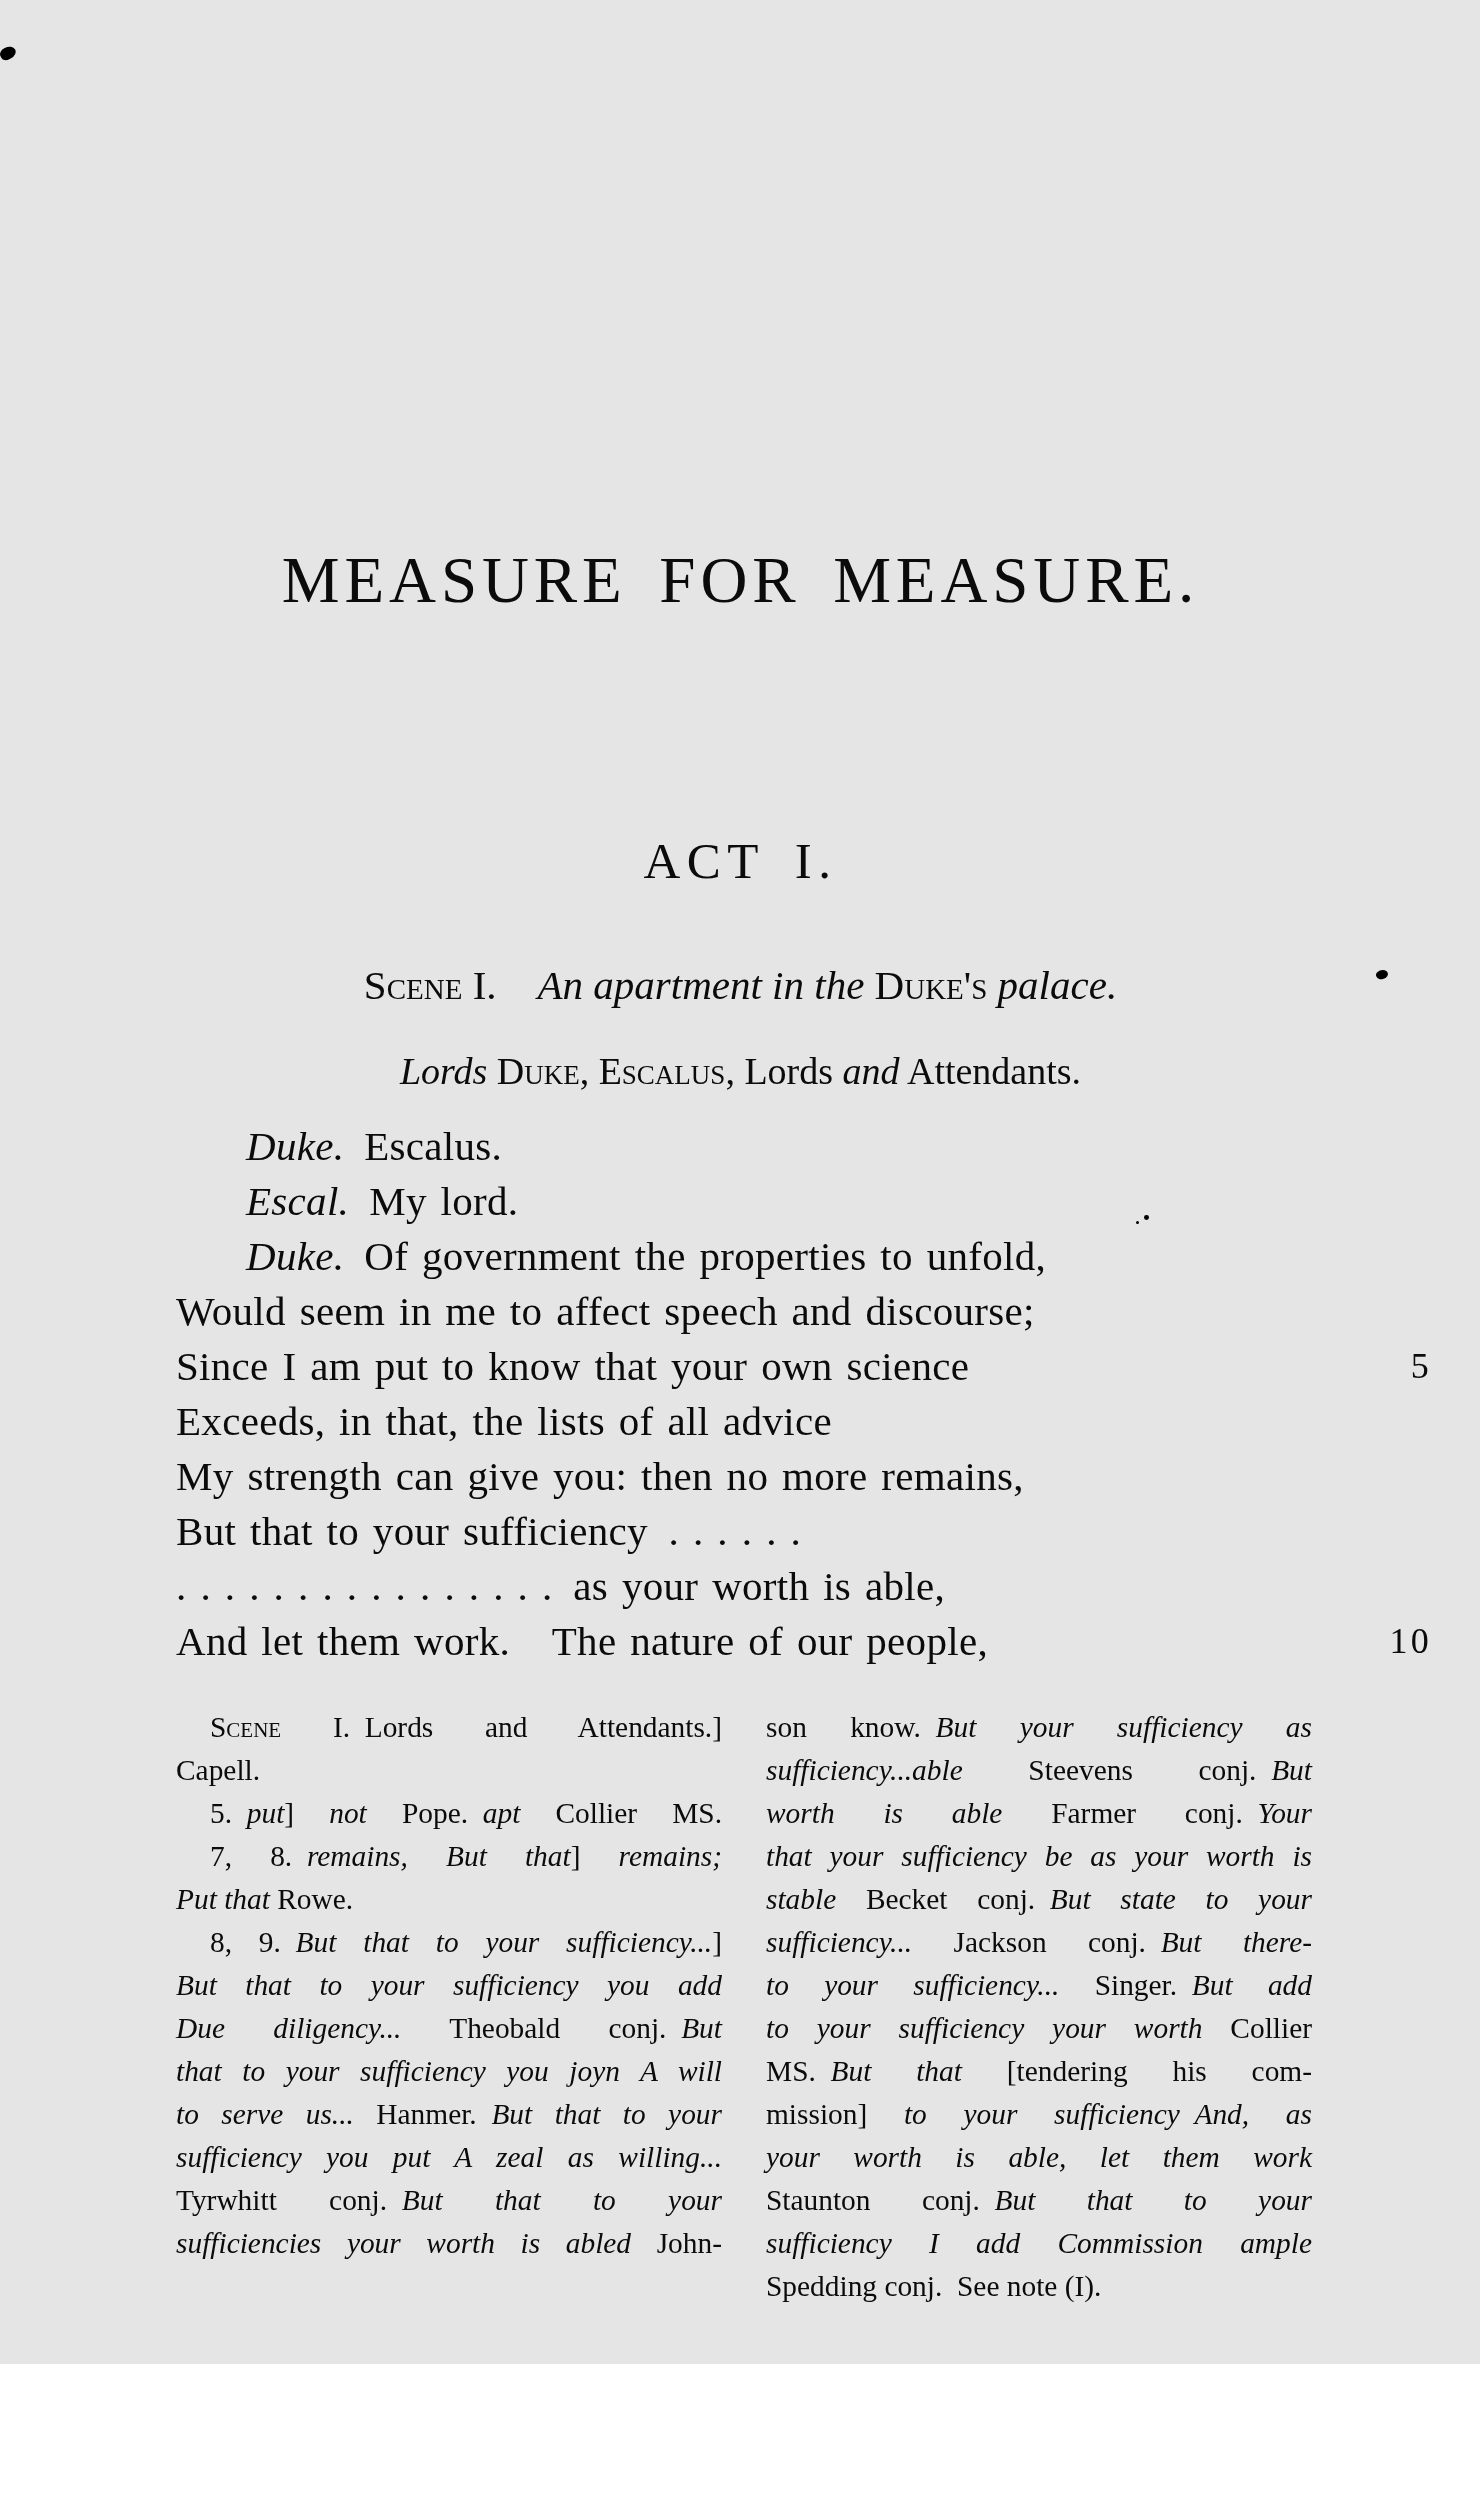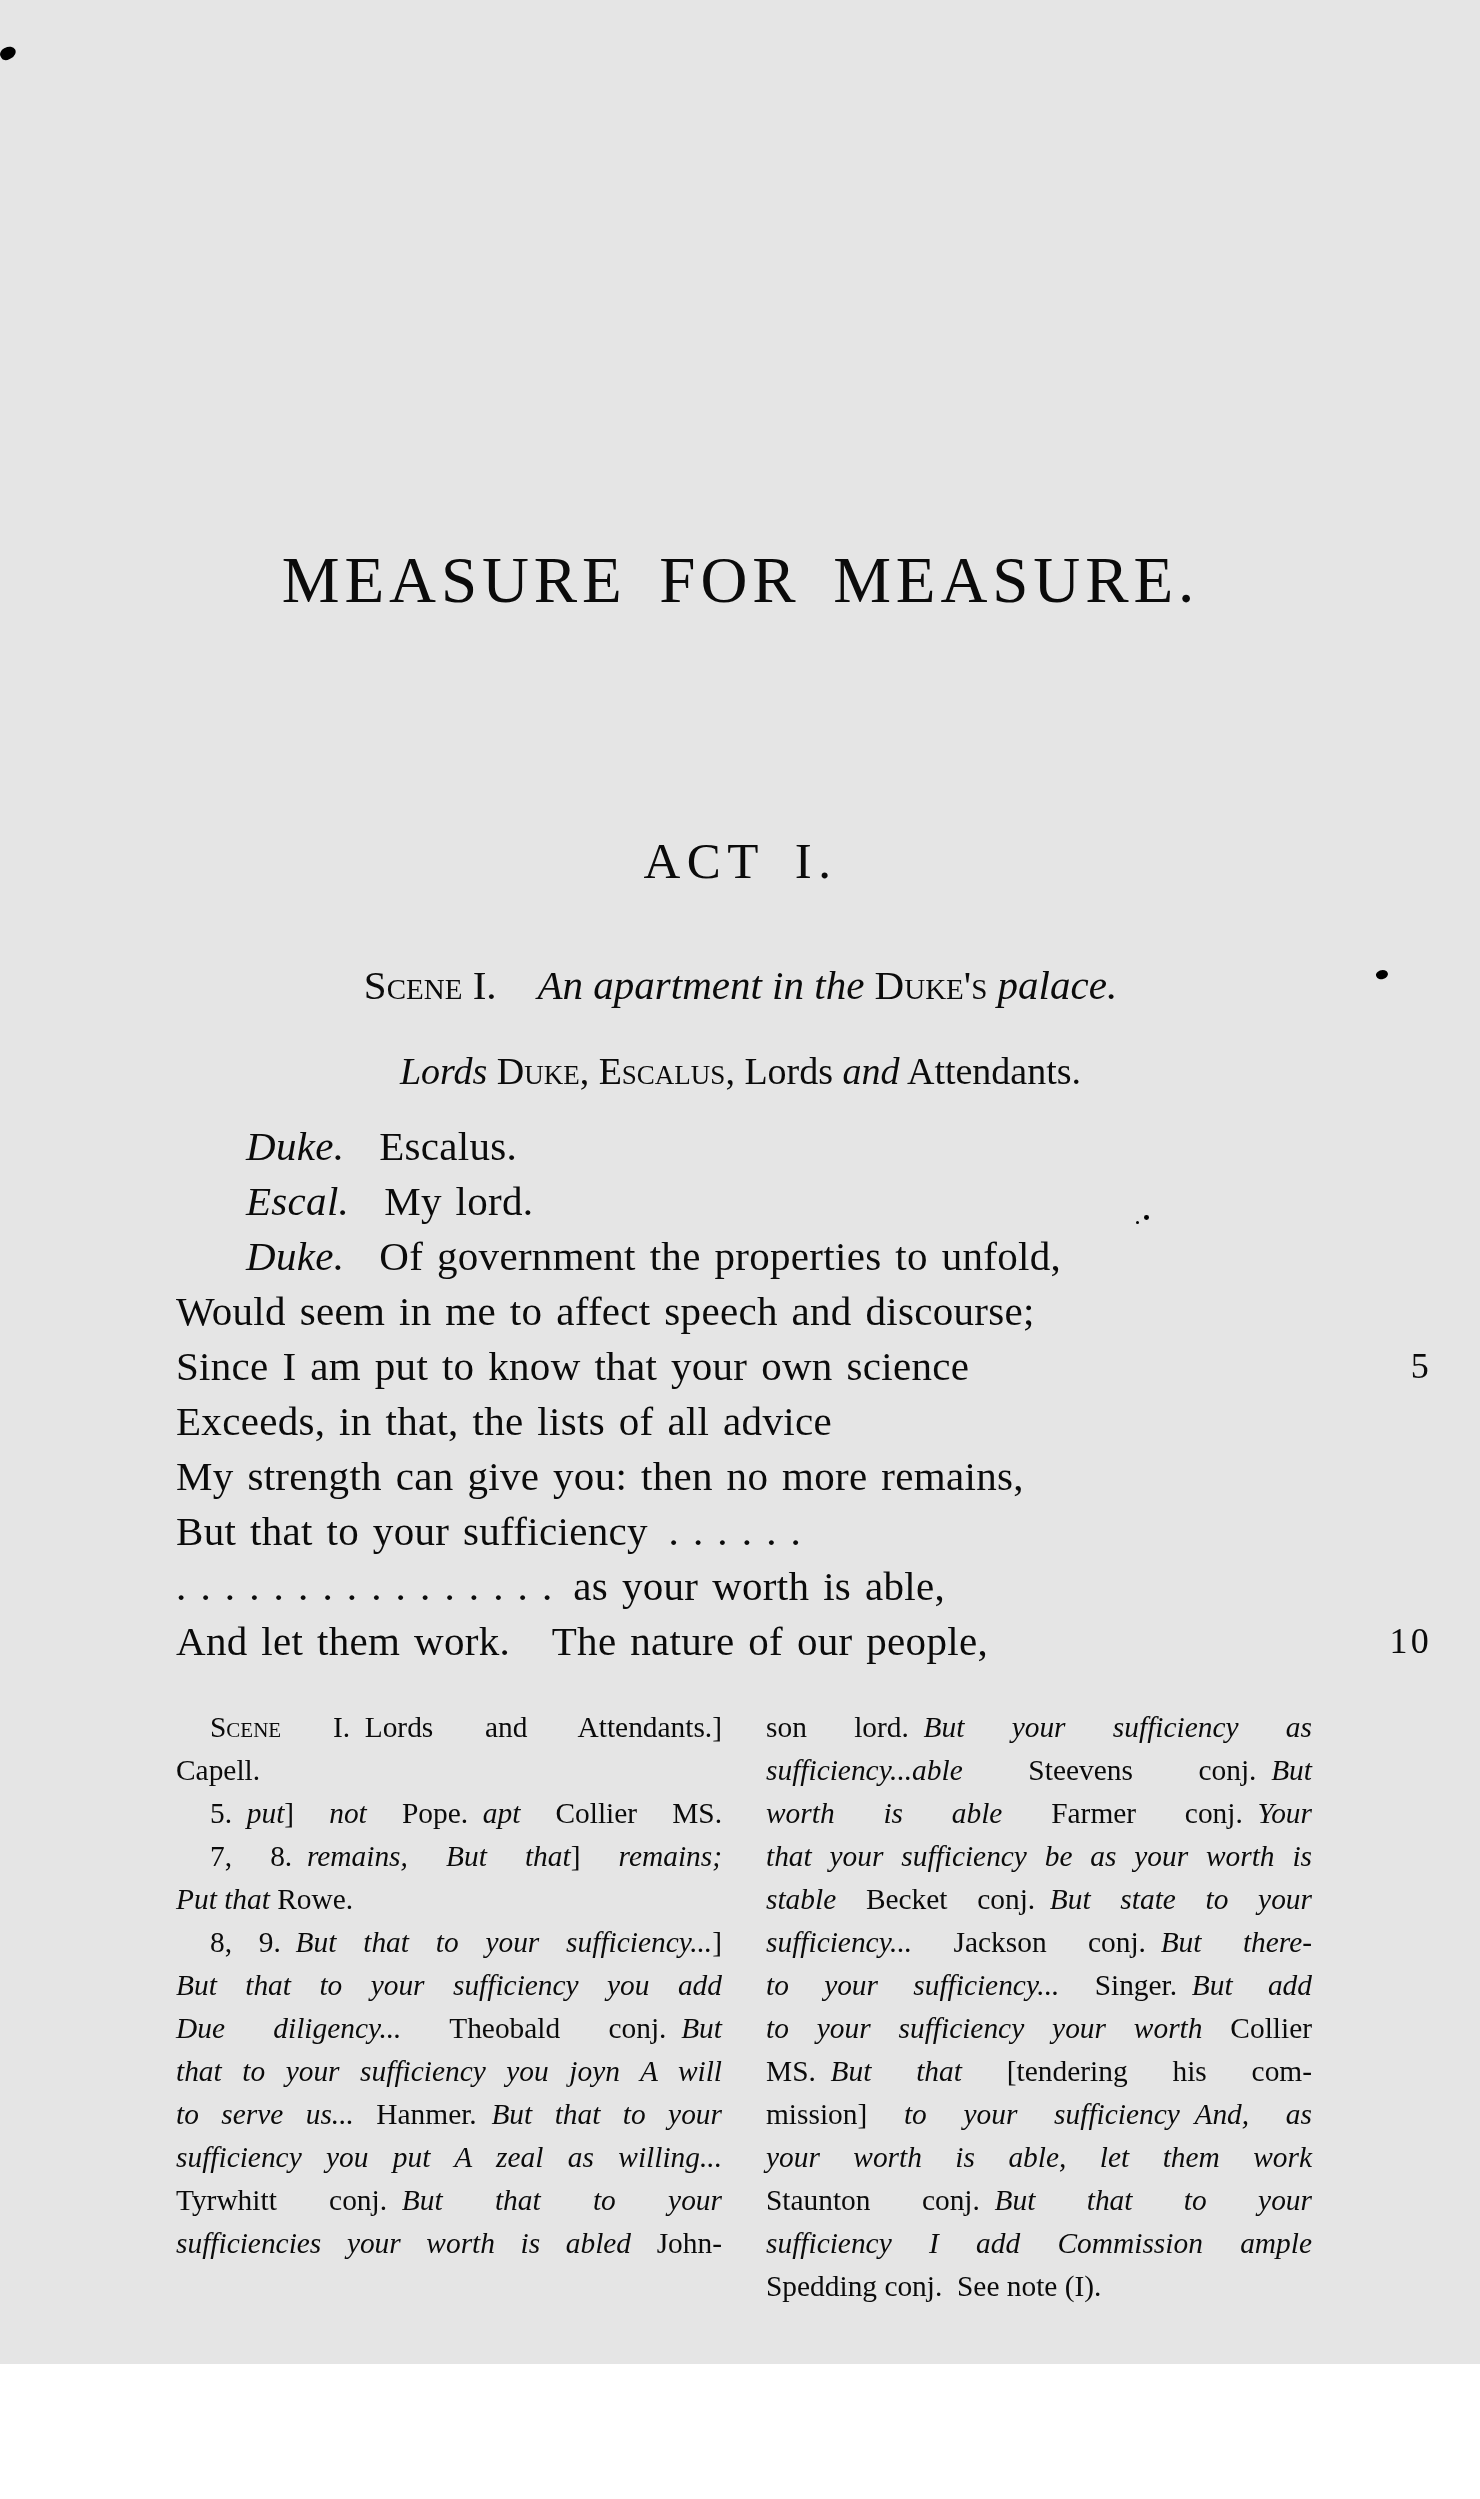--- a/index.html
+++ b/index.html
@@ -49,7 +49,7 @@
     position:relative;height:55px;line-height:55px;
     white-space:nowrap;letter-spacing:0.3px;word-spacing:3.3px;
   }
-  .dialogue-line .speaker{font-style:italic;margin-left:70px;margin-right:35px;}
+  .dialogue-line .speaker{font-style:italic;margin-left:70px;margin-right:20px;}
   .dialogue-line .line-num{
     position:absolute;left:1178px;top:0;width:78px;
     text-align:right;font-size:36px;letter-spacing:3.3px;

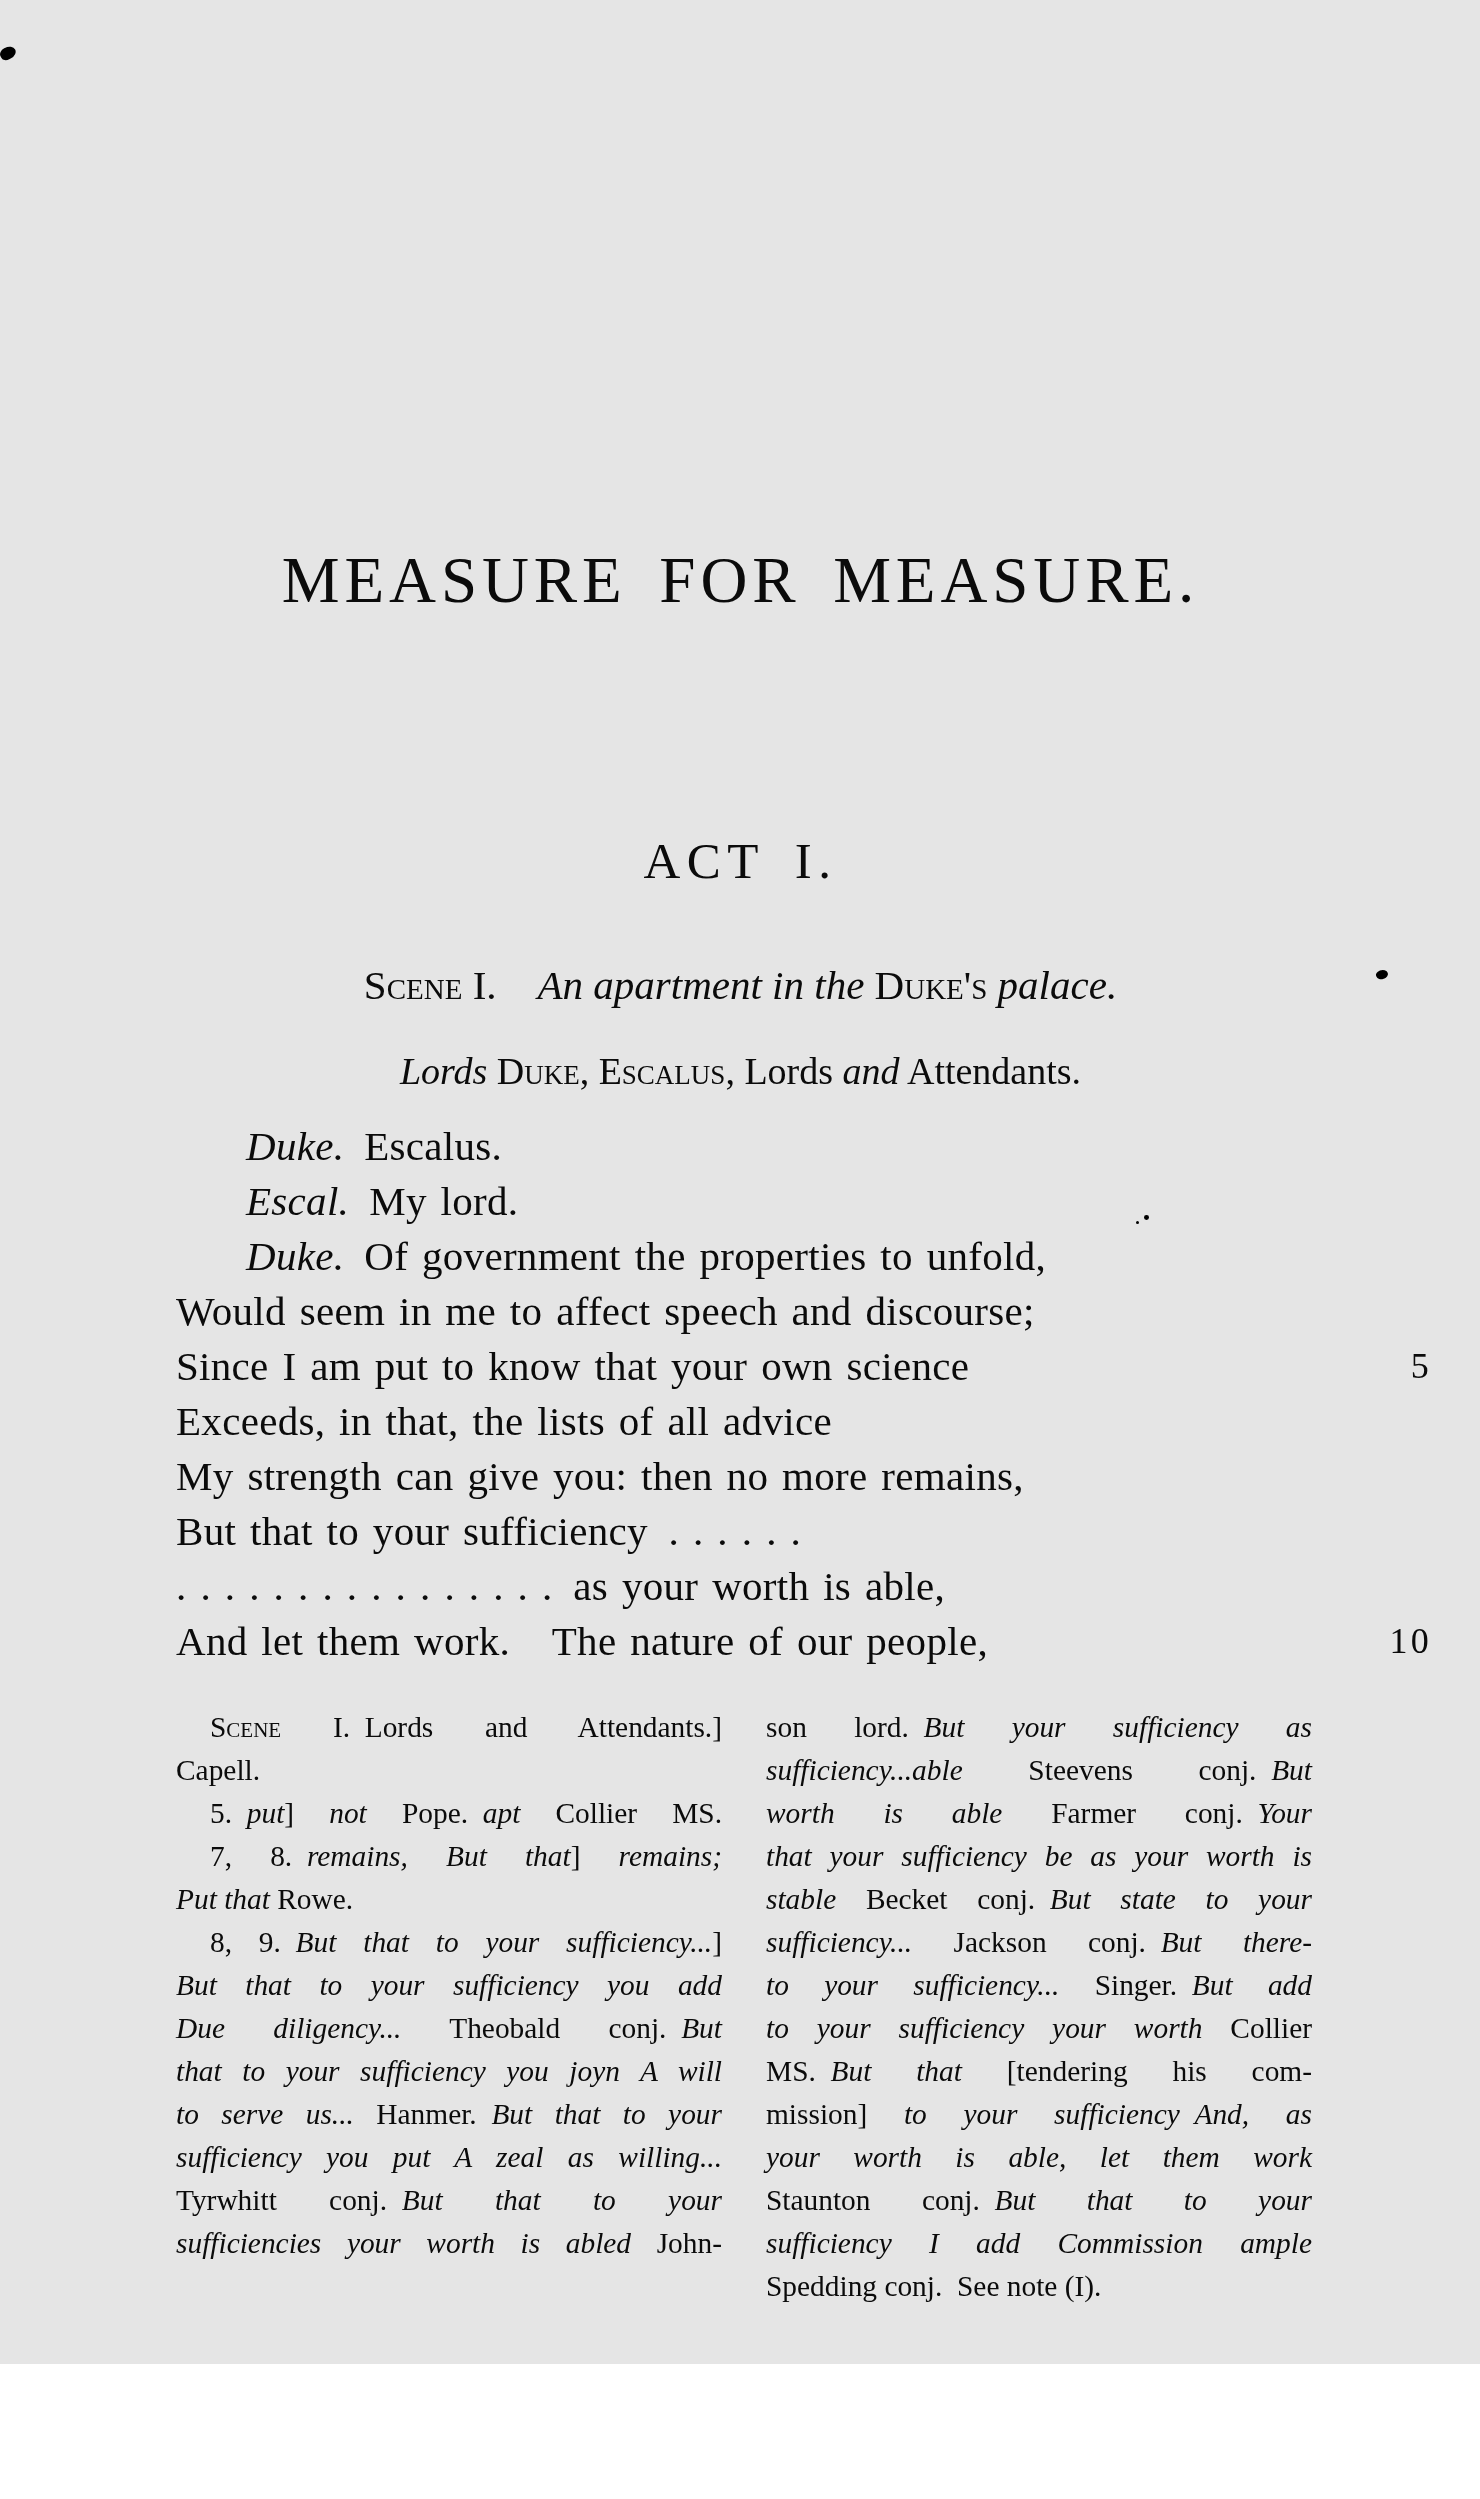--- a/index.html
+++ b/index.html
@@ -118,7 +118,7 @@
         <div class="note-line"><span class="it">sufficiencies your worth is abled</span><span class="rm"> John-</span></div>
       </div>
     <div class="fn-col fn-right">
-        <div class="note-line"><span class="rm">son lord. </span><span class="it">But your sufficiency as</span></div>
+        <div class="note-line"><span class="rm">son know. </span><span class="it">But your sufficiency as</span></div>
         <div class="note-line"><span class="it">sufficiency...able</span><span class="rm"> Steevens conj. </span><span class="it">But</span></div>
         <div class="note-line"><span class="it">worth is able</span><span class="rm"> Farmer conj. </span><span class="it">Your</span></div>
         <div class="note-line"><span class="it">that your sufficiency be as your worth is</span></div>

